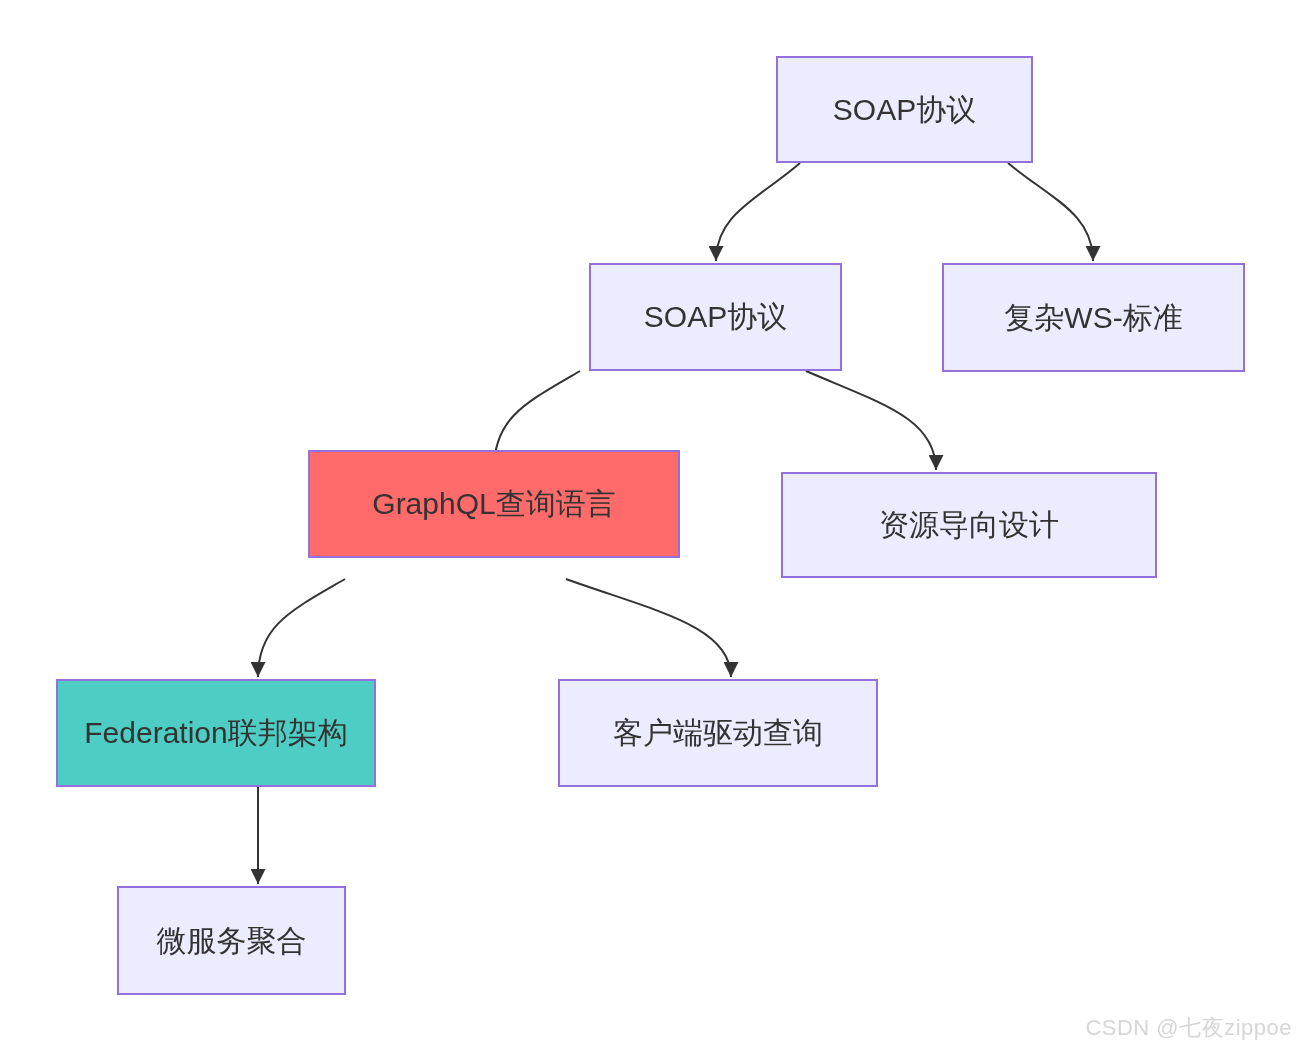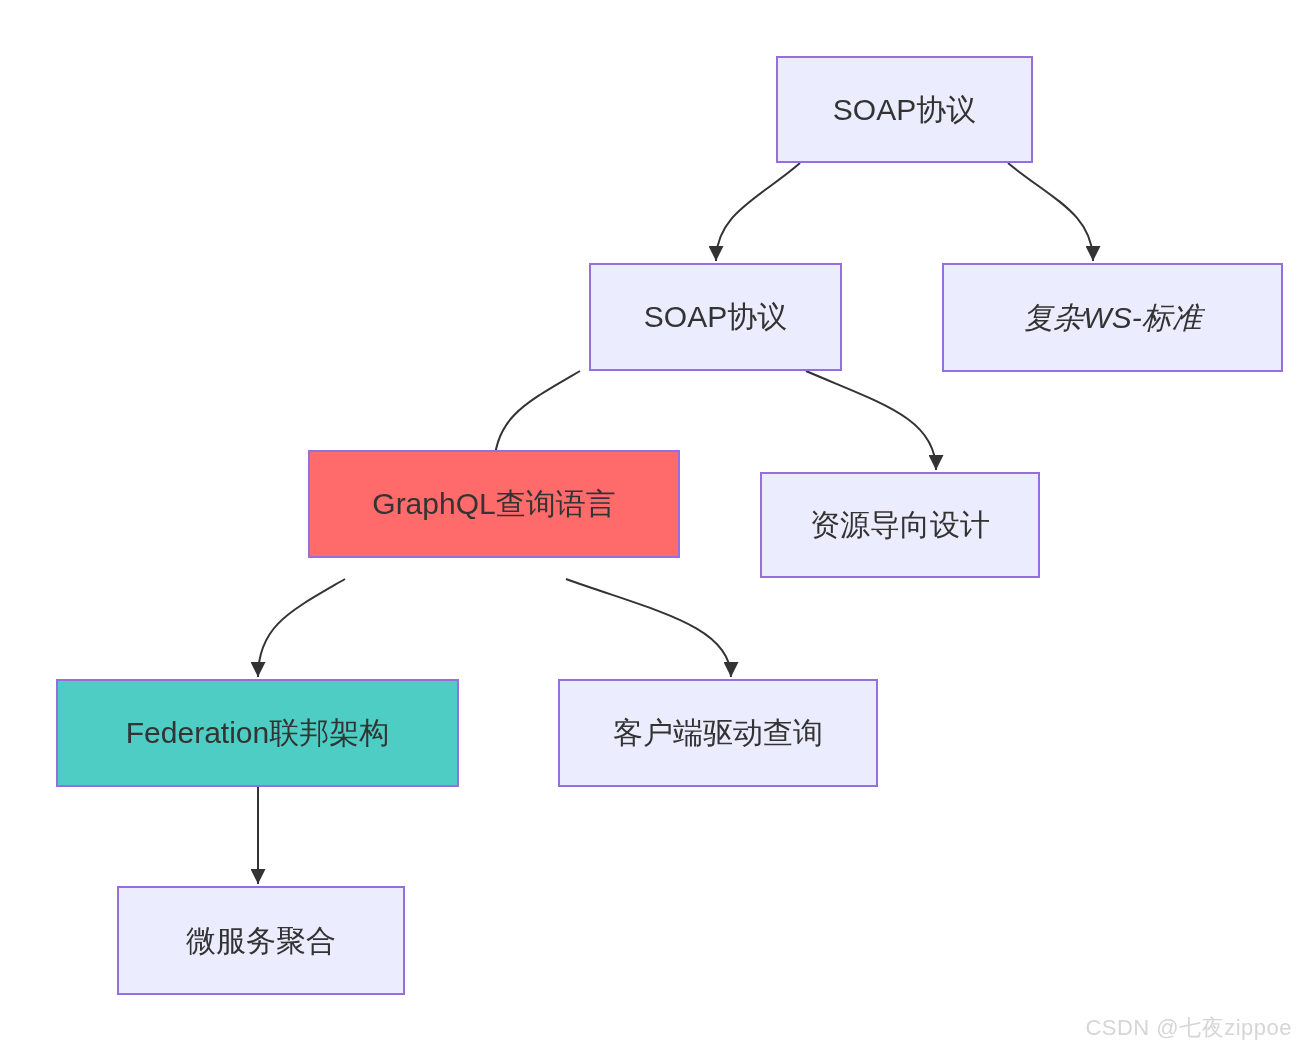--- a/index.html
+++ b/index.html
@@ -47,7 +47,7 @@
 
   #node-soap        { left: 776px; top: 56px;  width: 257px; height: 107px; }
   #node-rest        { left: 589px; top: 263px; width: 253px; height: 108px; }
-  #node-ws          { left: 942px; top: 263px; width: 341px; height: 109px; font-style: italic; }
+  #node-ws          { left: 942px; top: 263px; width: 303px; height: 109px; }
   #node-graphql     { left: 308px; top: 450px; width: 372px; height: 108px; }
   #node-resource    { left: 760px; top: 472px; width: 280px; height: 106px; }
   #node-federation  { left: 56px;  top: 679px; width: 403px; height: 108px; }

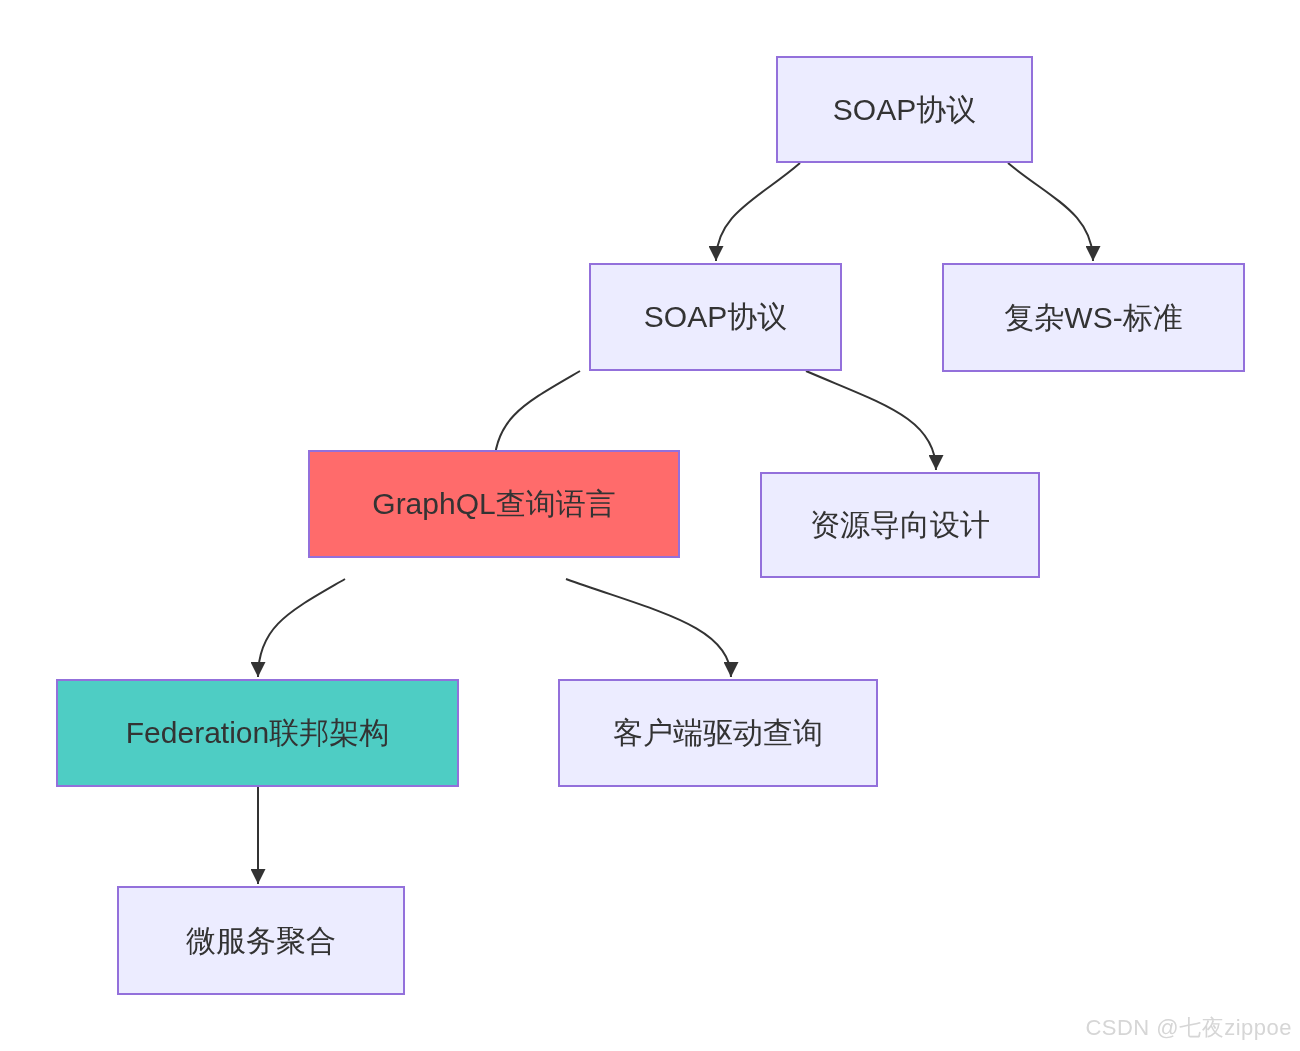--- a/index.html
+++ b/index.html
@@ -49,7 +49,7 @@
   #node-rest        { left: 589px; top: 263px; width: 253px; height: 108px; }
   #node-ws          { left: 942px; top: 263px; width: 303px; height: 109px; }
   #node-graphql     { left: 308px; top: 450px; width: 372px; height: 108px; }
-  #node-resource    { left: 760px; top: 472px; width: 280px; height: 106px; }
+  #node-resource    { left: 781px; top: 472px; width: 376px; height: 106px; }
   #node-federation  { left: 56px;  top: 679px; width: 403px; height: 108px; }
   #node-client      { left: 558px; top: 679px; width: 320px; height: 108px; }
   #node-microservice{ left: 117px; top: 886px; width: 288px; height: 109px; }

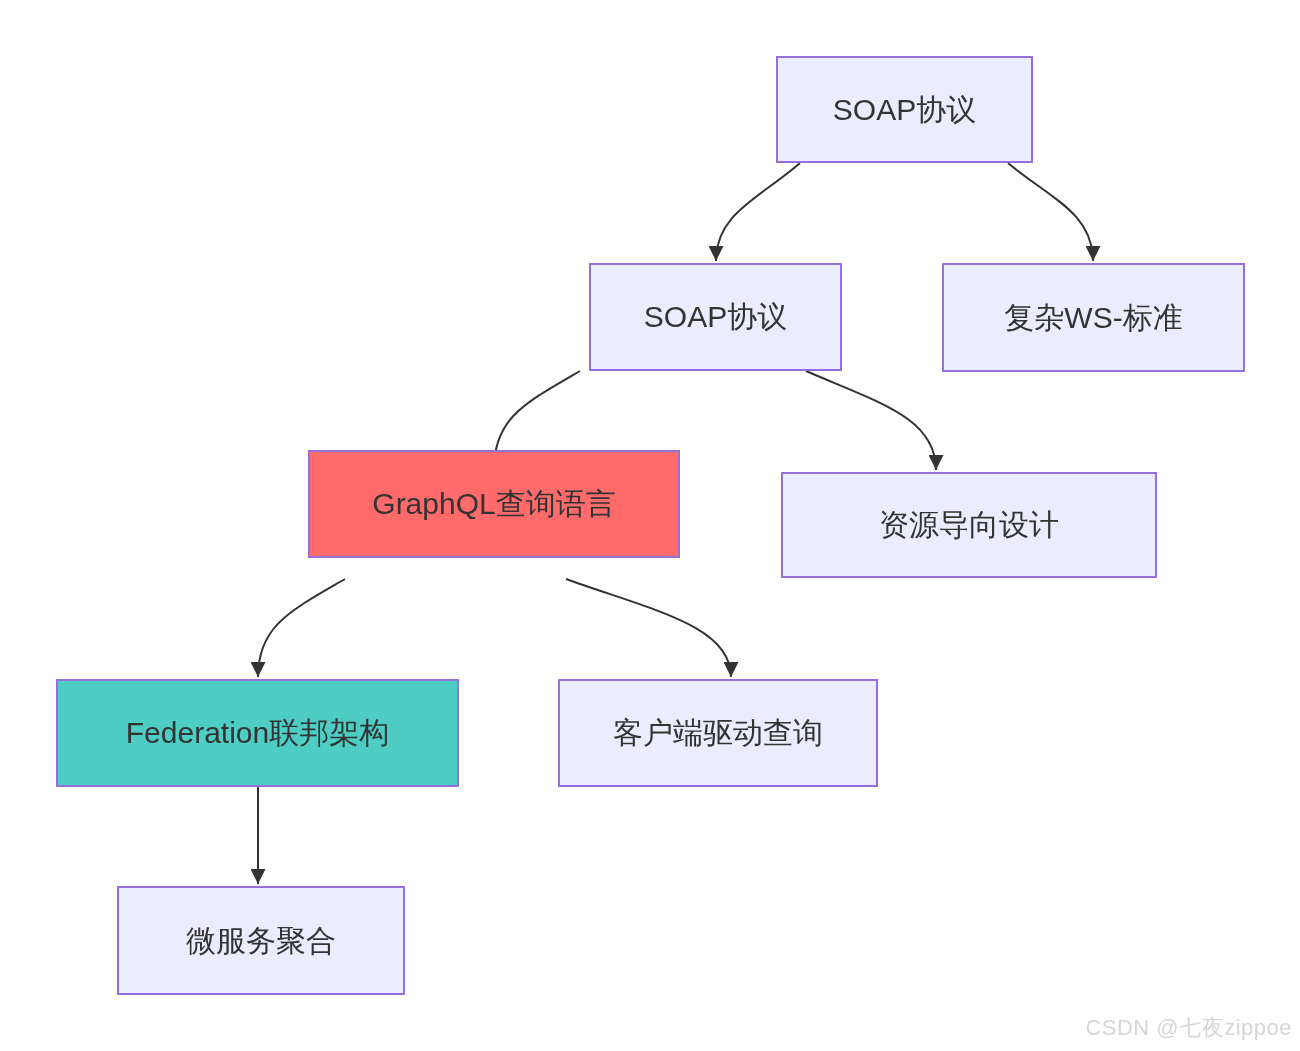--- a/index.html
+++ b/index.html
@@ -50,7 +50,7 @@
   #node-ws          { left: 942px; top: 263px; width: 303px; height: 109px; }
   #node-graphql     { left: 308px; top: 450px; width: 372px; height: 108px; }
   #node-resource    { left: 781px; top: 472px; width: 376px; height: 106px; }
-  #node-federation  { left: 56px;  top: 679px; width: 403px; height: 108px; }
+  #node-federation  { left: 56px;  top: 679px; width: 320px; height: 108px; }
   #node-client      { left: 558px; top: 679px; width: 320px; height: 108px; }
   #node-microservice{ left: 117px; top: 886px; width: 288px; height: 109px; }
 

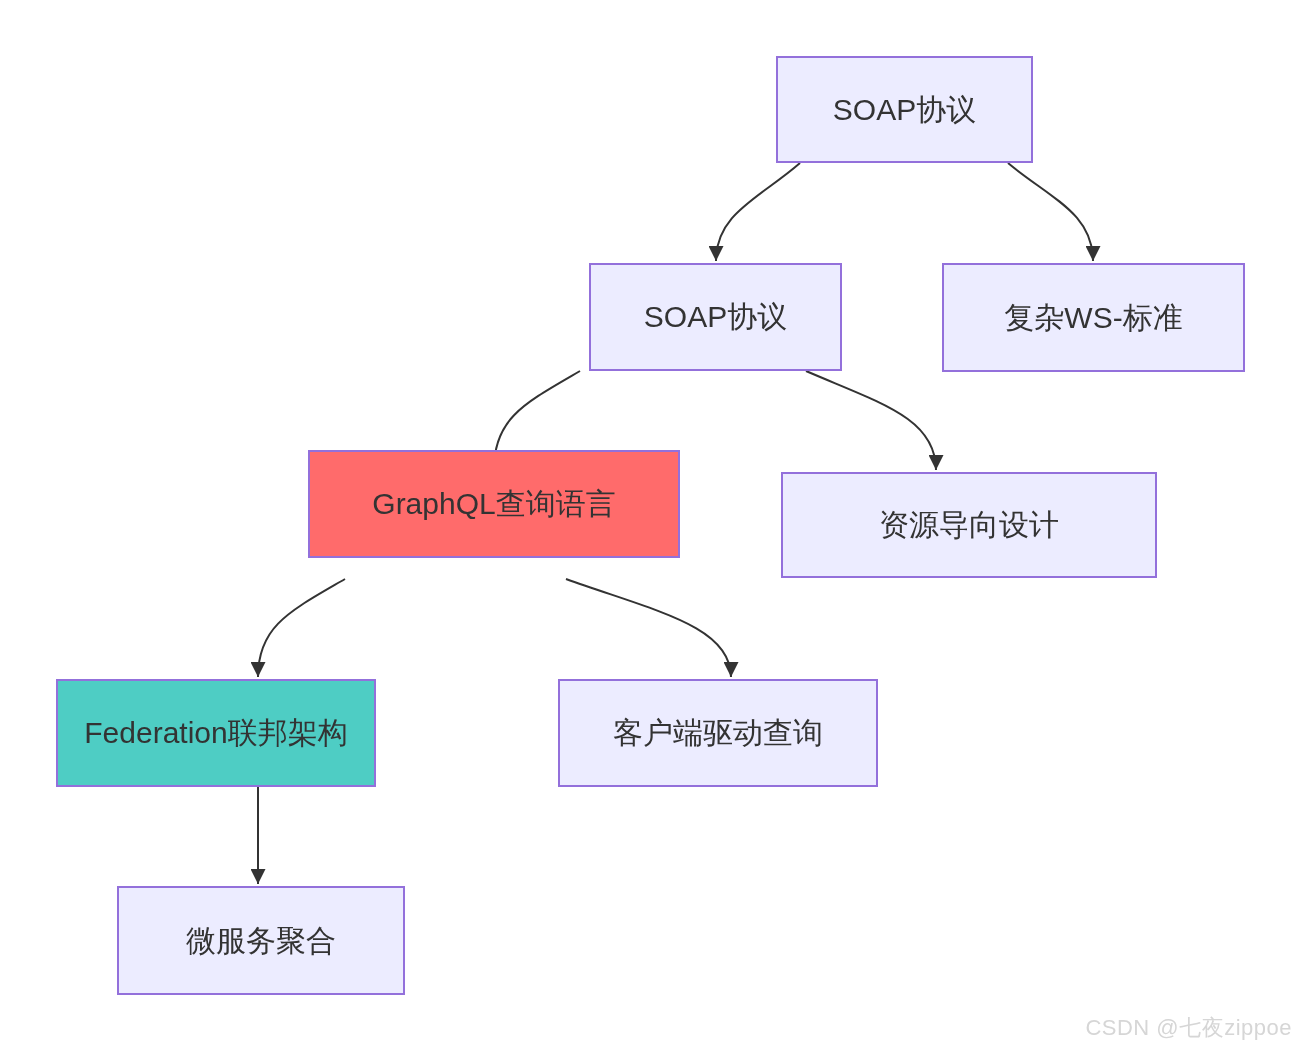--- a/index.html
+++ b/index.html
@@ -52,7 +52,7 @@
   #node-resource    { left: 781px; top: 472px; width: 376px; height: 106px; }
   #node-federation  { left: 56px;  top: 679px; width: 320px; height: 108px; }
   #node-client      { left: 558px; top: 679px; width: 320px; height: 108px; }
-  #node-microservice{ left: 117px; top: 886px; width: 288px; height: 109px; }
+  #node-microservice{ left: 117px; top: 886px; width: 229px; height: 109px; }
 
   .watermark {
     position: absolute;

